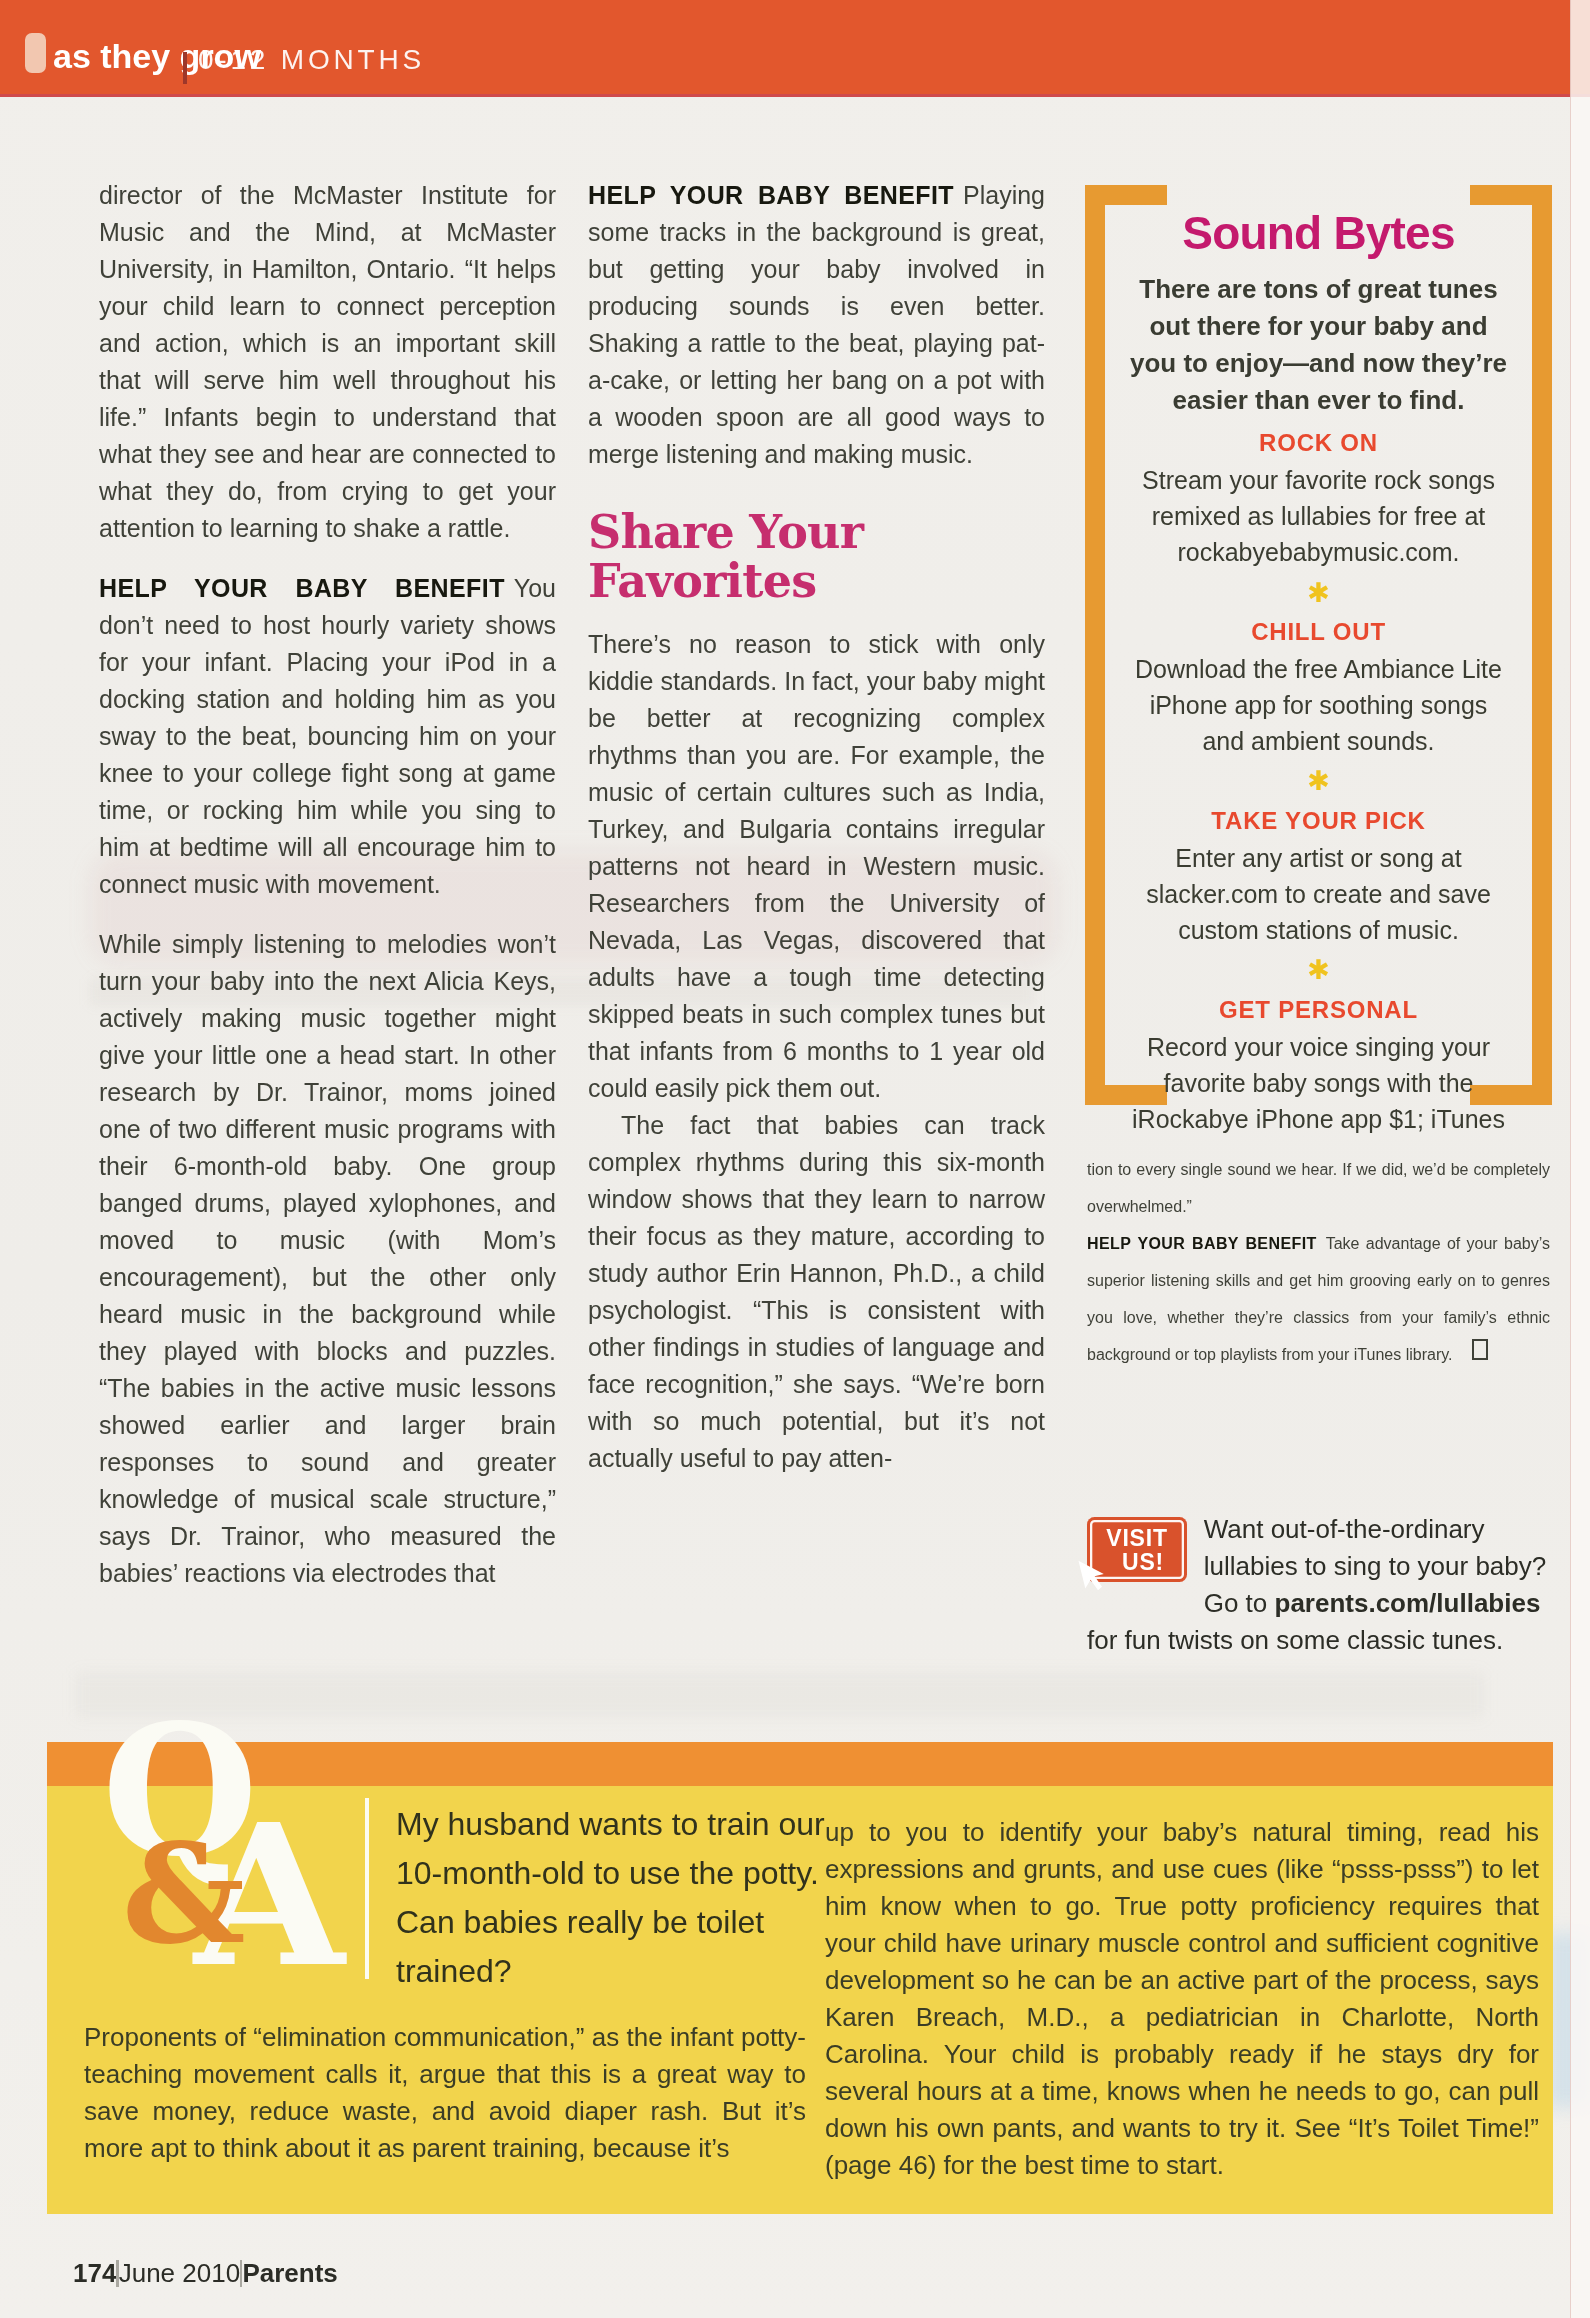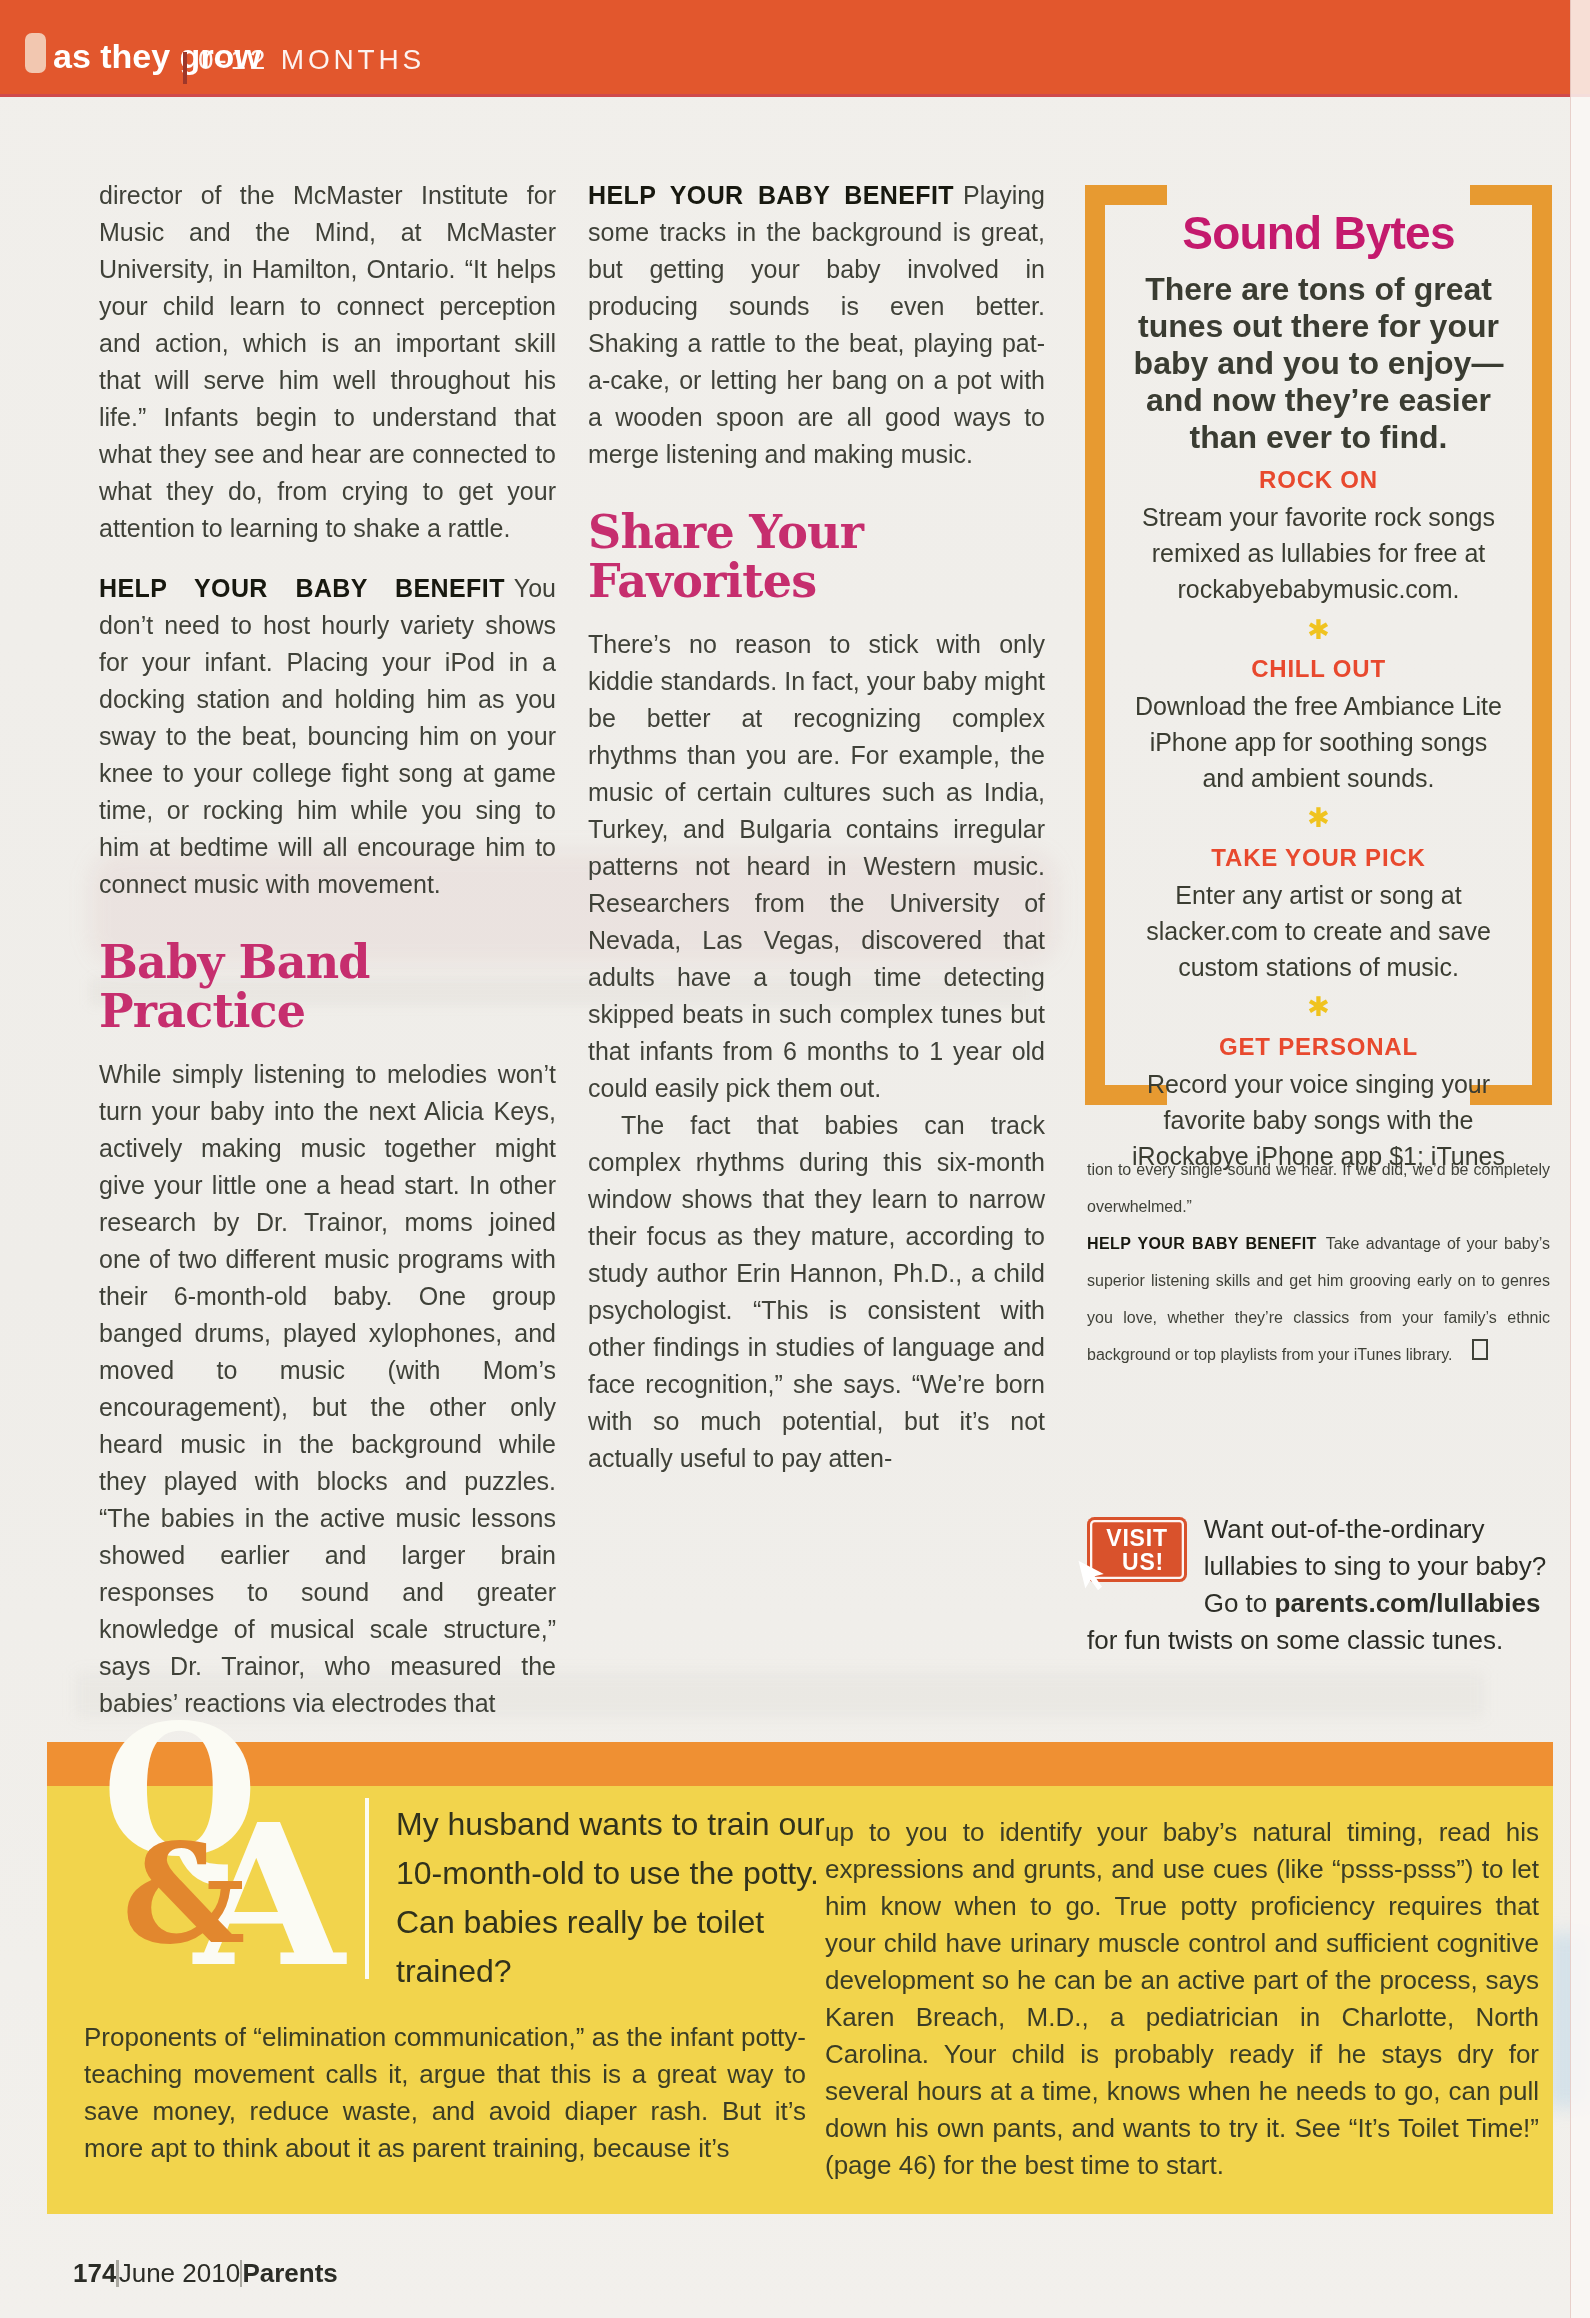--- a/index.html
+++ b/index.html
@@ -40,7 +40,7 @@
   .sb-right { right:0; border-right-width:20.6px; border-top-width:20.6px; border-bottom-width:20.6px; }
   .sb-content { position:absolute; left:44px; right:44px; top:18px; text-align:center; }
   .sb-title { font-size:46px; font-weight:bold; color:#c41a6d; letter-spacing:-0.8px; margin:3px 0 10.7px; }
-  .sb-intro { font-size:32px; line-height:37px; font-weight:bold; color:#3a3c32; margin:0 0 7.6px;text-align:center; }
+  .sb-intro { font-size:26px; line-height:37px; font-weight:bold; color:#3a3c32; margin:0 0 7.6px;text-align:center; }
   .sb-head  { font-size:24px; font-weight:bold; color:#e8492e; letter-spacing:0.8px; margin:10.7px 0 4.6px; }
   .sb-text  { font-size:25px; line-height:36px; color:#3a3c31; margin:0; }
   .sb-sep   { font-family:"DejaVu Sans", sans-serif; font-size:27px; line-height:30px;

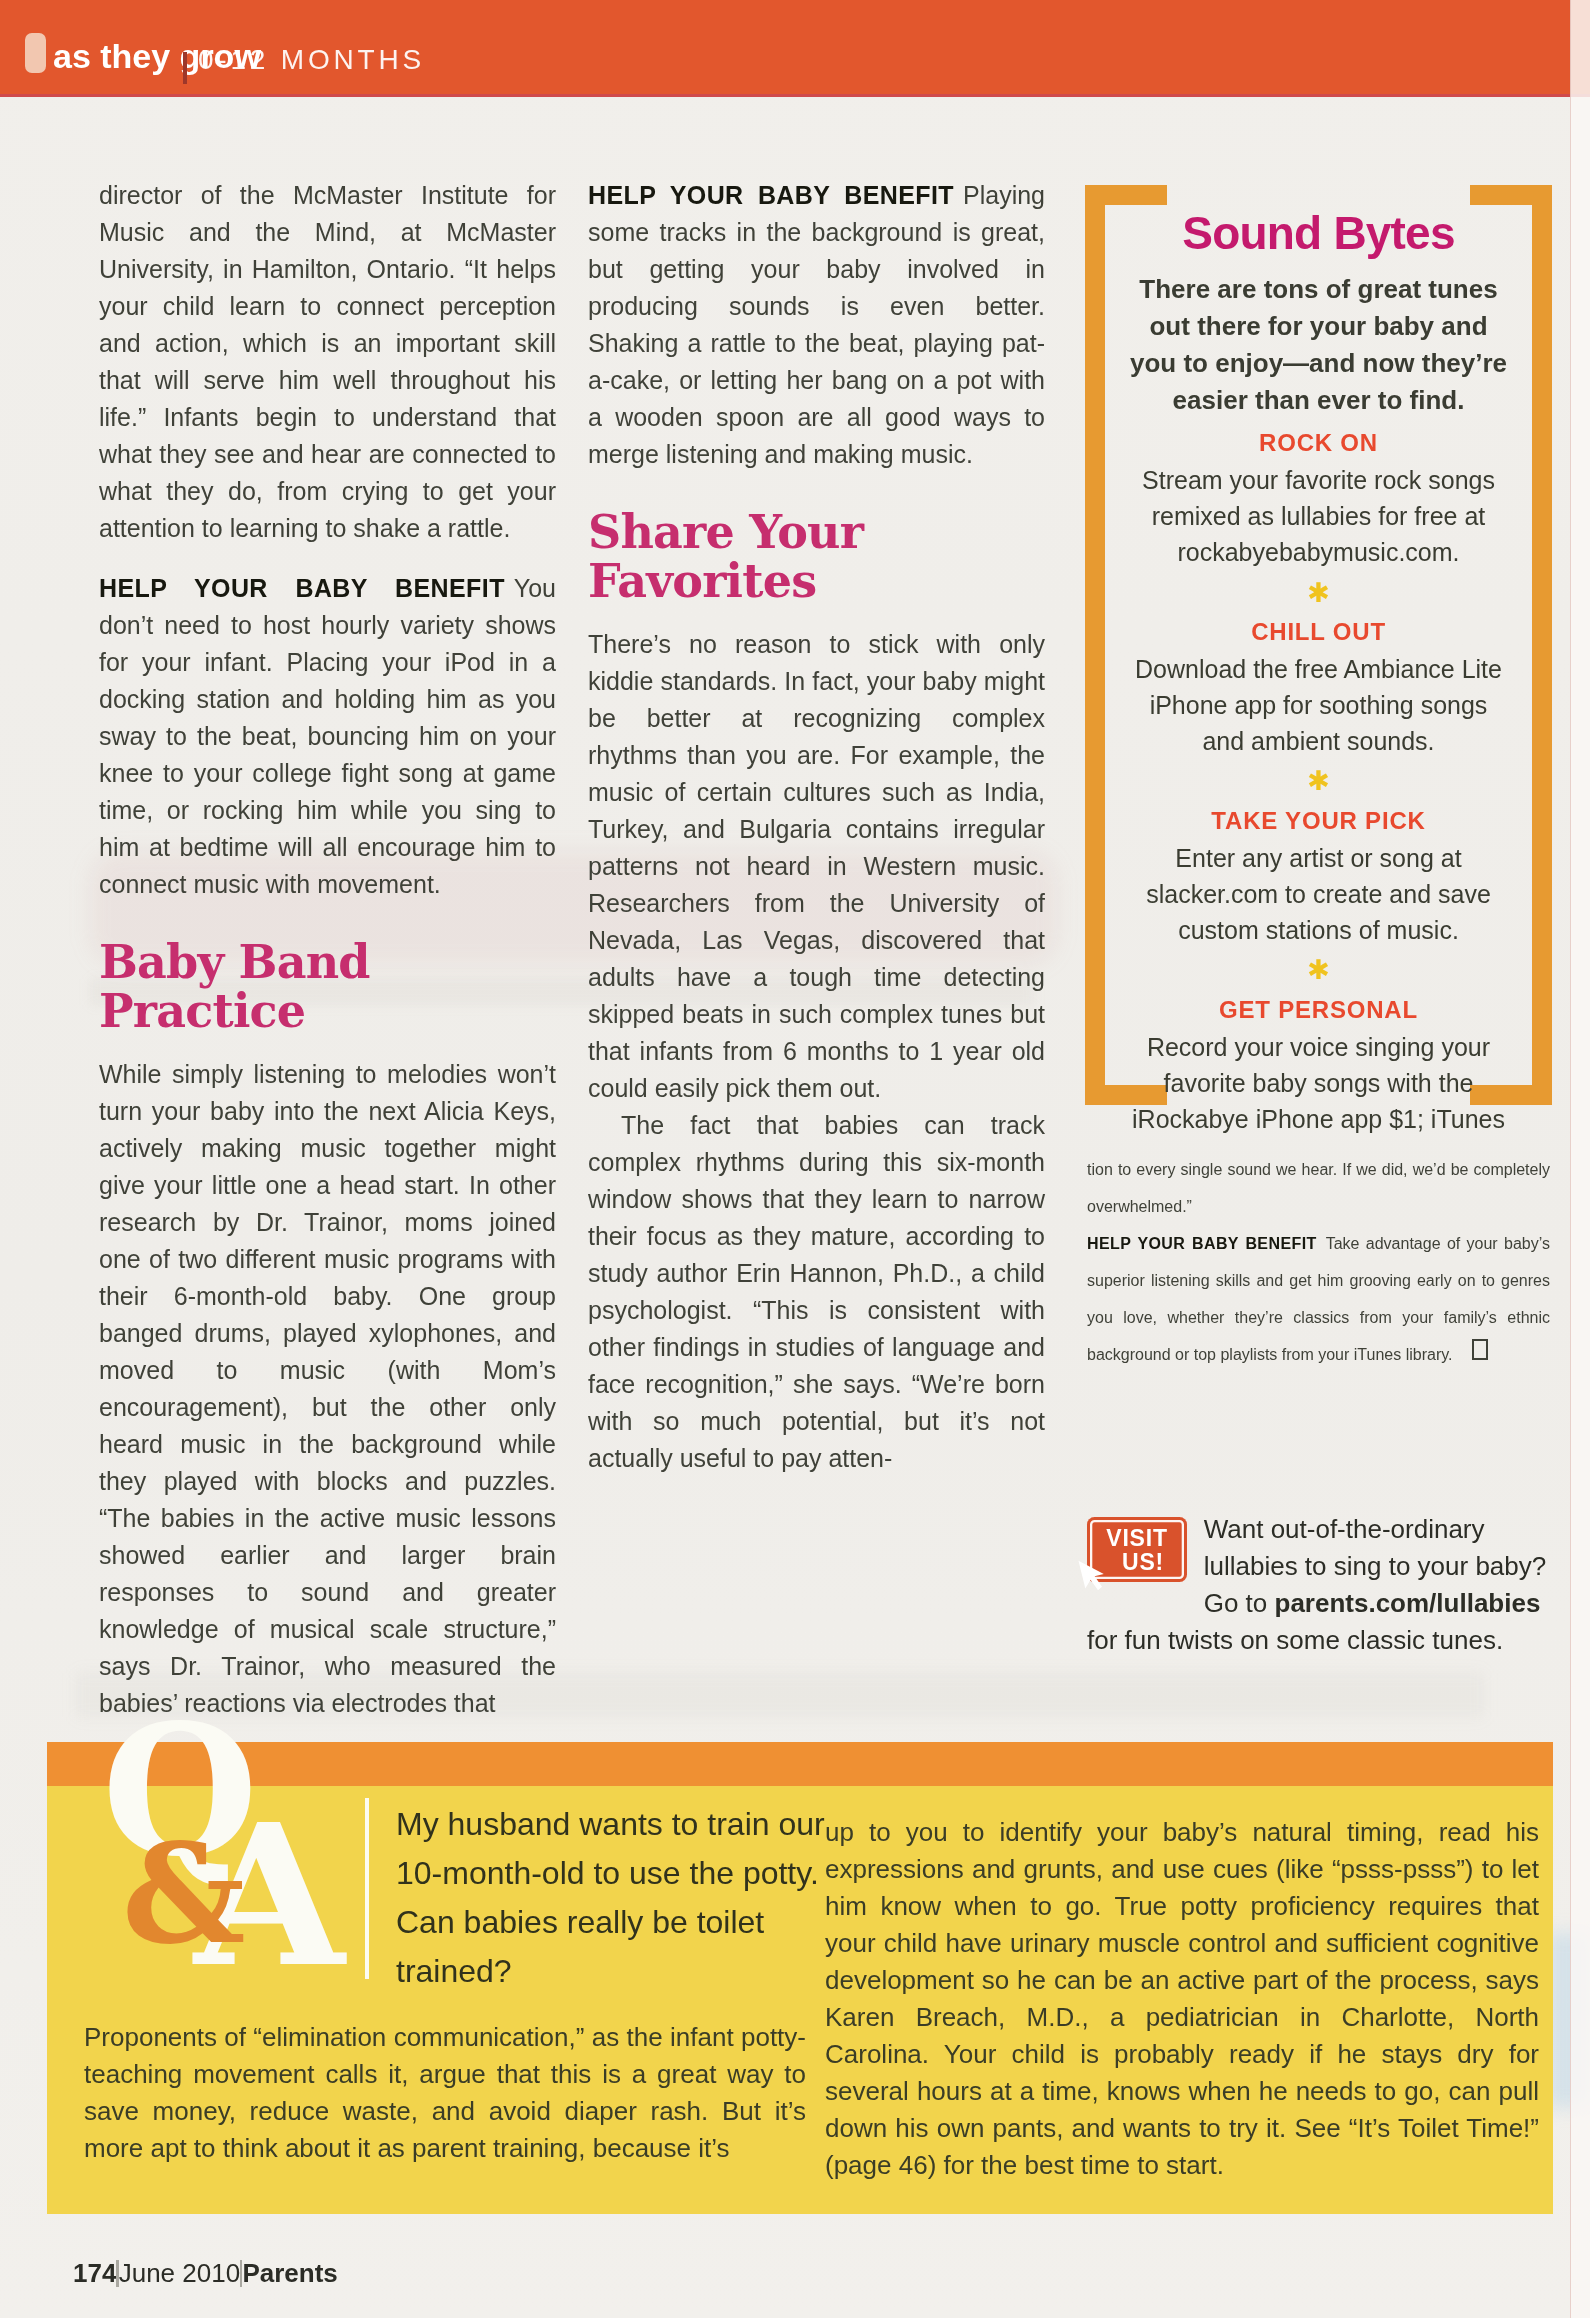--- a/index.html
+++ b/index.html
@@ -122,7 +122,6 @@
     <p>
       <span class="lead">HELP YOUR BABY BENEFIT</span><span>You don’t need to host hourly variety shows for your infant. Placing your iPod in a docking station and holding him as you sway to the beat, bouncing him on your knee to your college fight song at game time, or rocking him while you sing to him at bedtime will all encourage him to connect music with movement.</span>
     </p>
-    <h2 class="pink">Baby Band Practice</h2>
     <p><span>While simply listening to melodies won’t turn your baby into the next Alicia Keys, actively making music together might give your little one a head start. In other research by Dr. Trainor, moms joined one of two different music programs with their 6-month-old baby. One group banged drums, played xylophones, and moved to music (with Mom’s encouragement), but the other only heard music in the background while they played with blocks and puzzles. “The babies in the active music lessons showed earlier and larger brain responses to sound and greater knowledge of musical scale structure,” says Dr. Trainor, who measured the babies’ reactions via electrodes that</span></p>
   </div>
 

